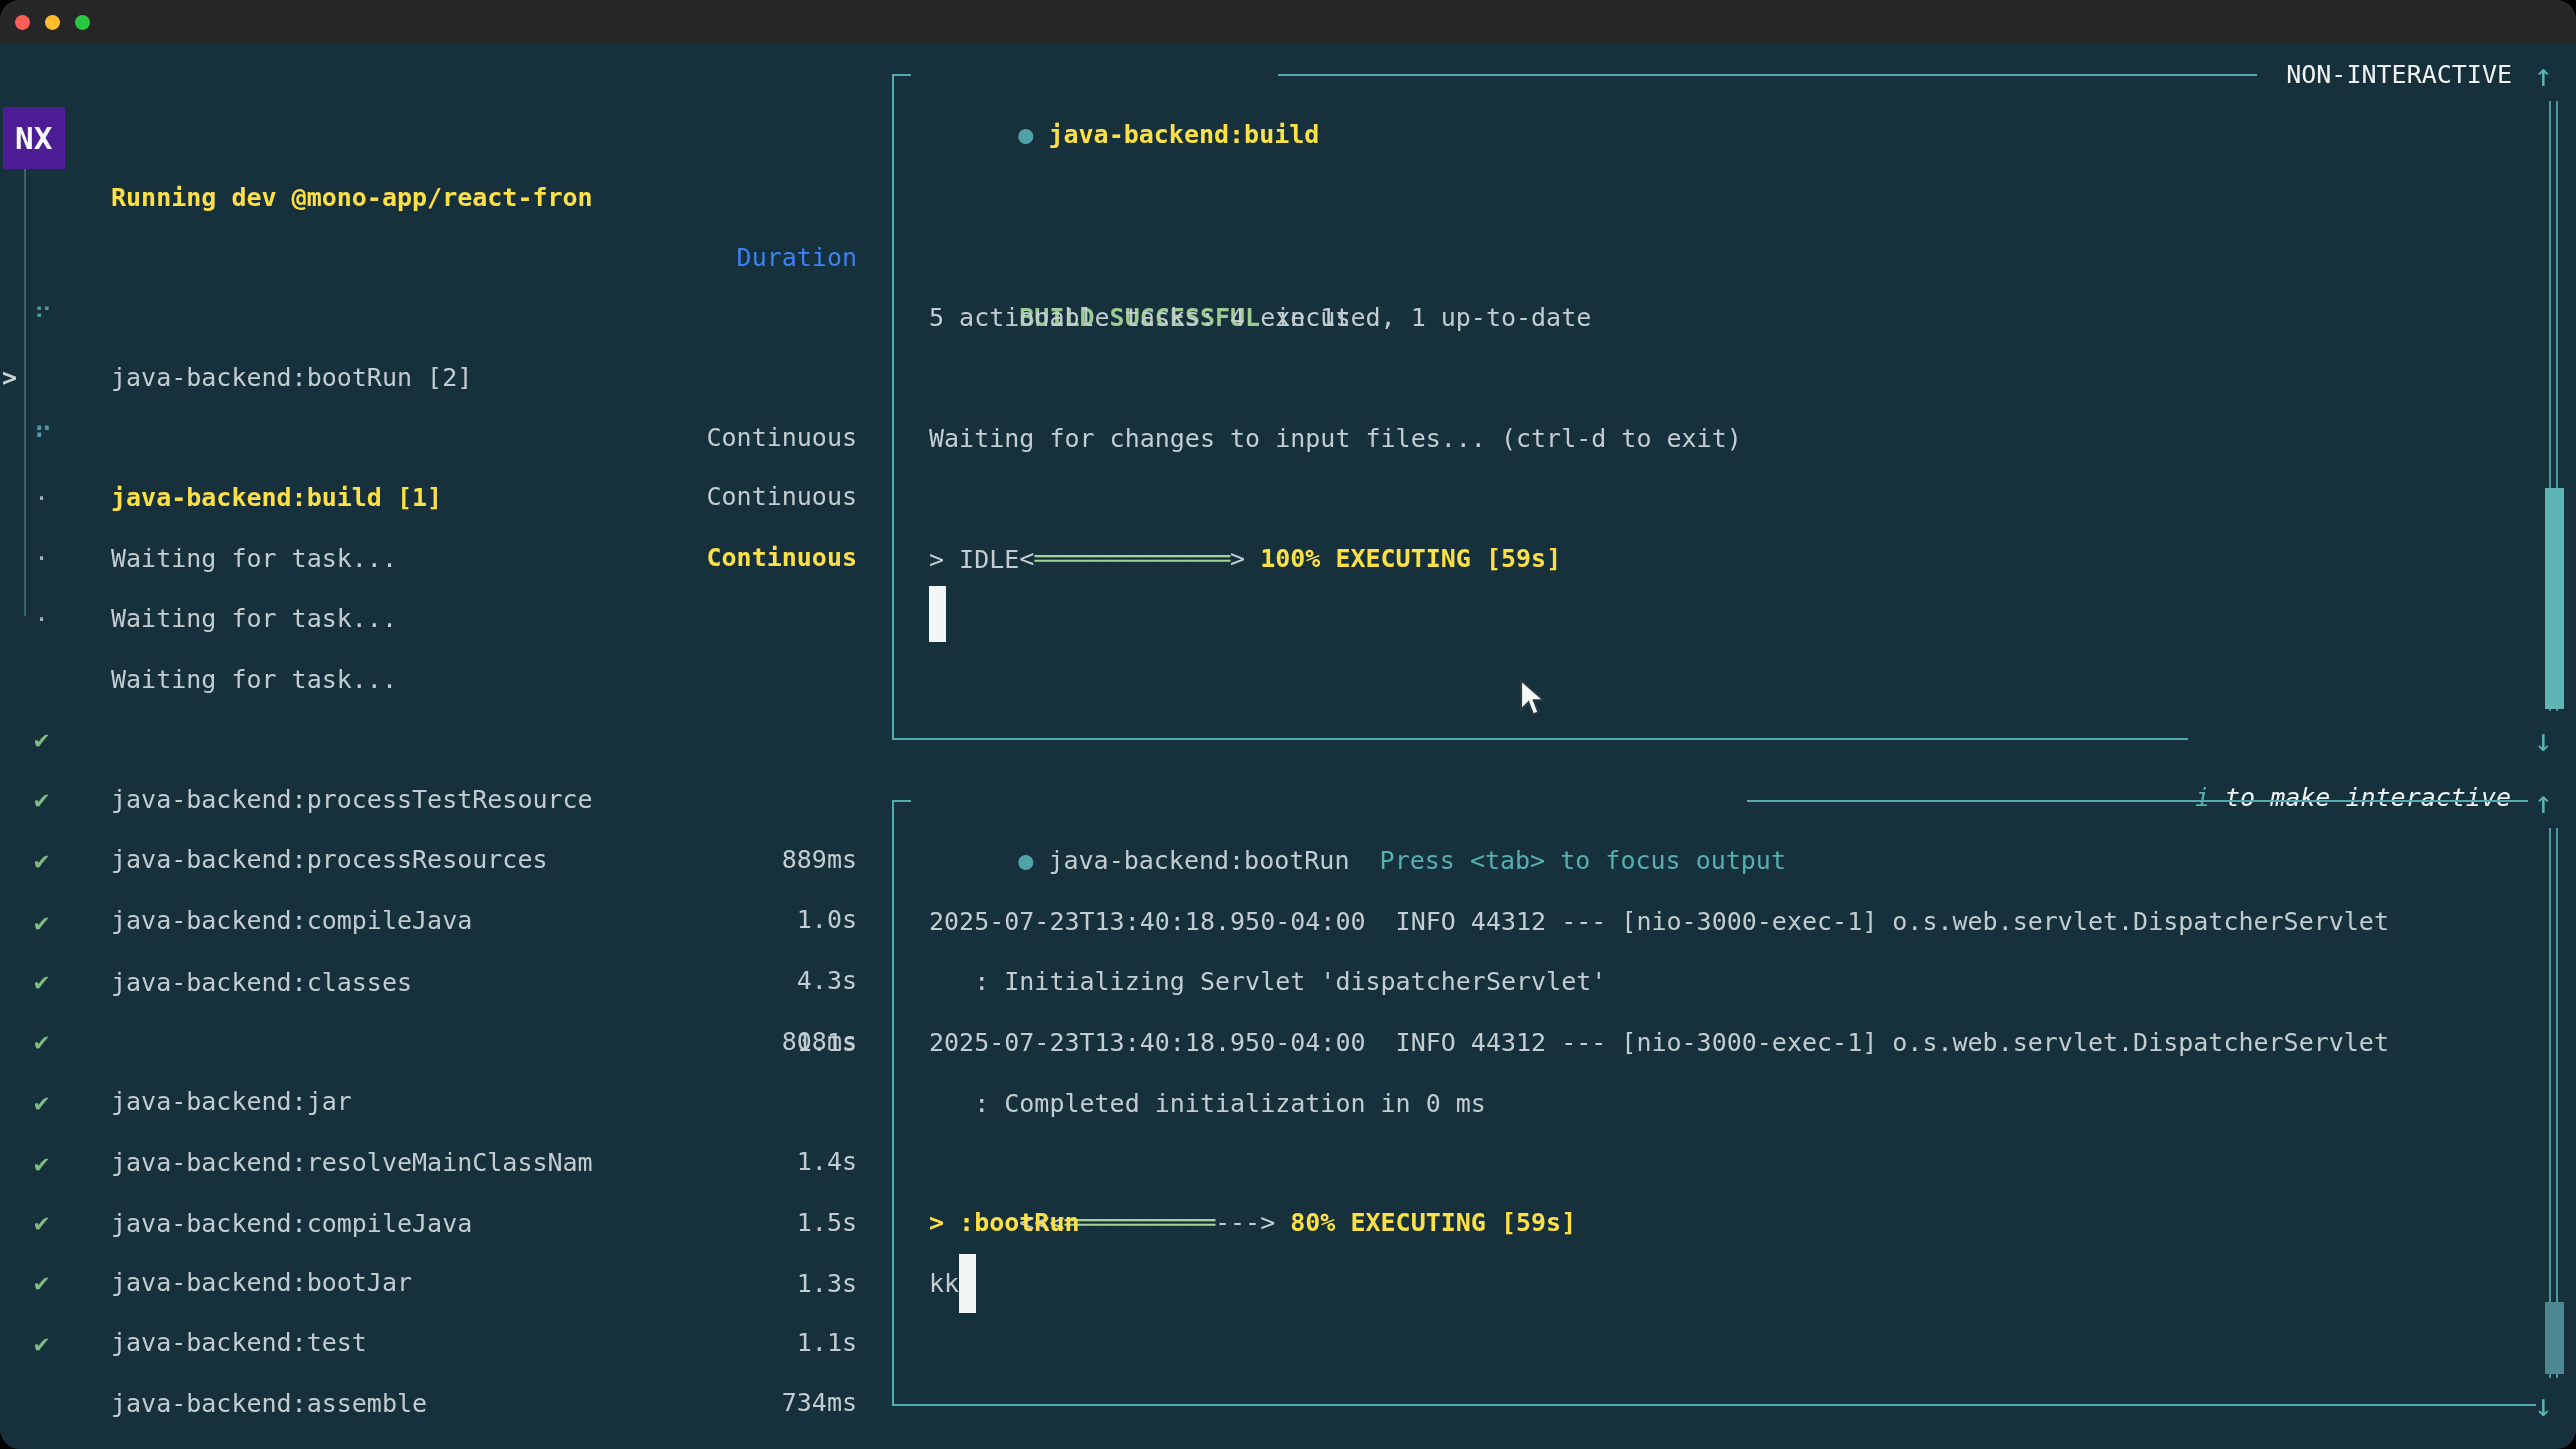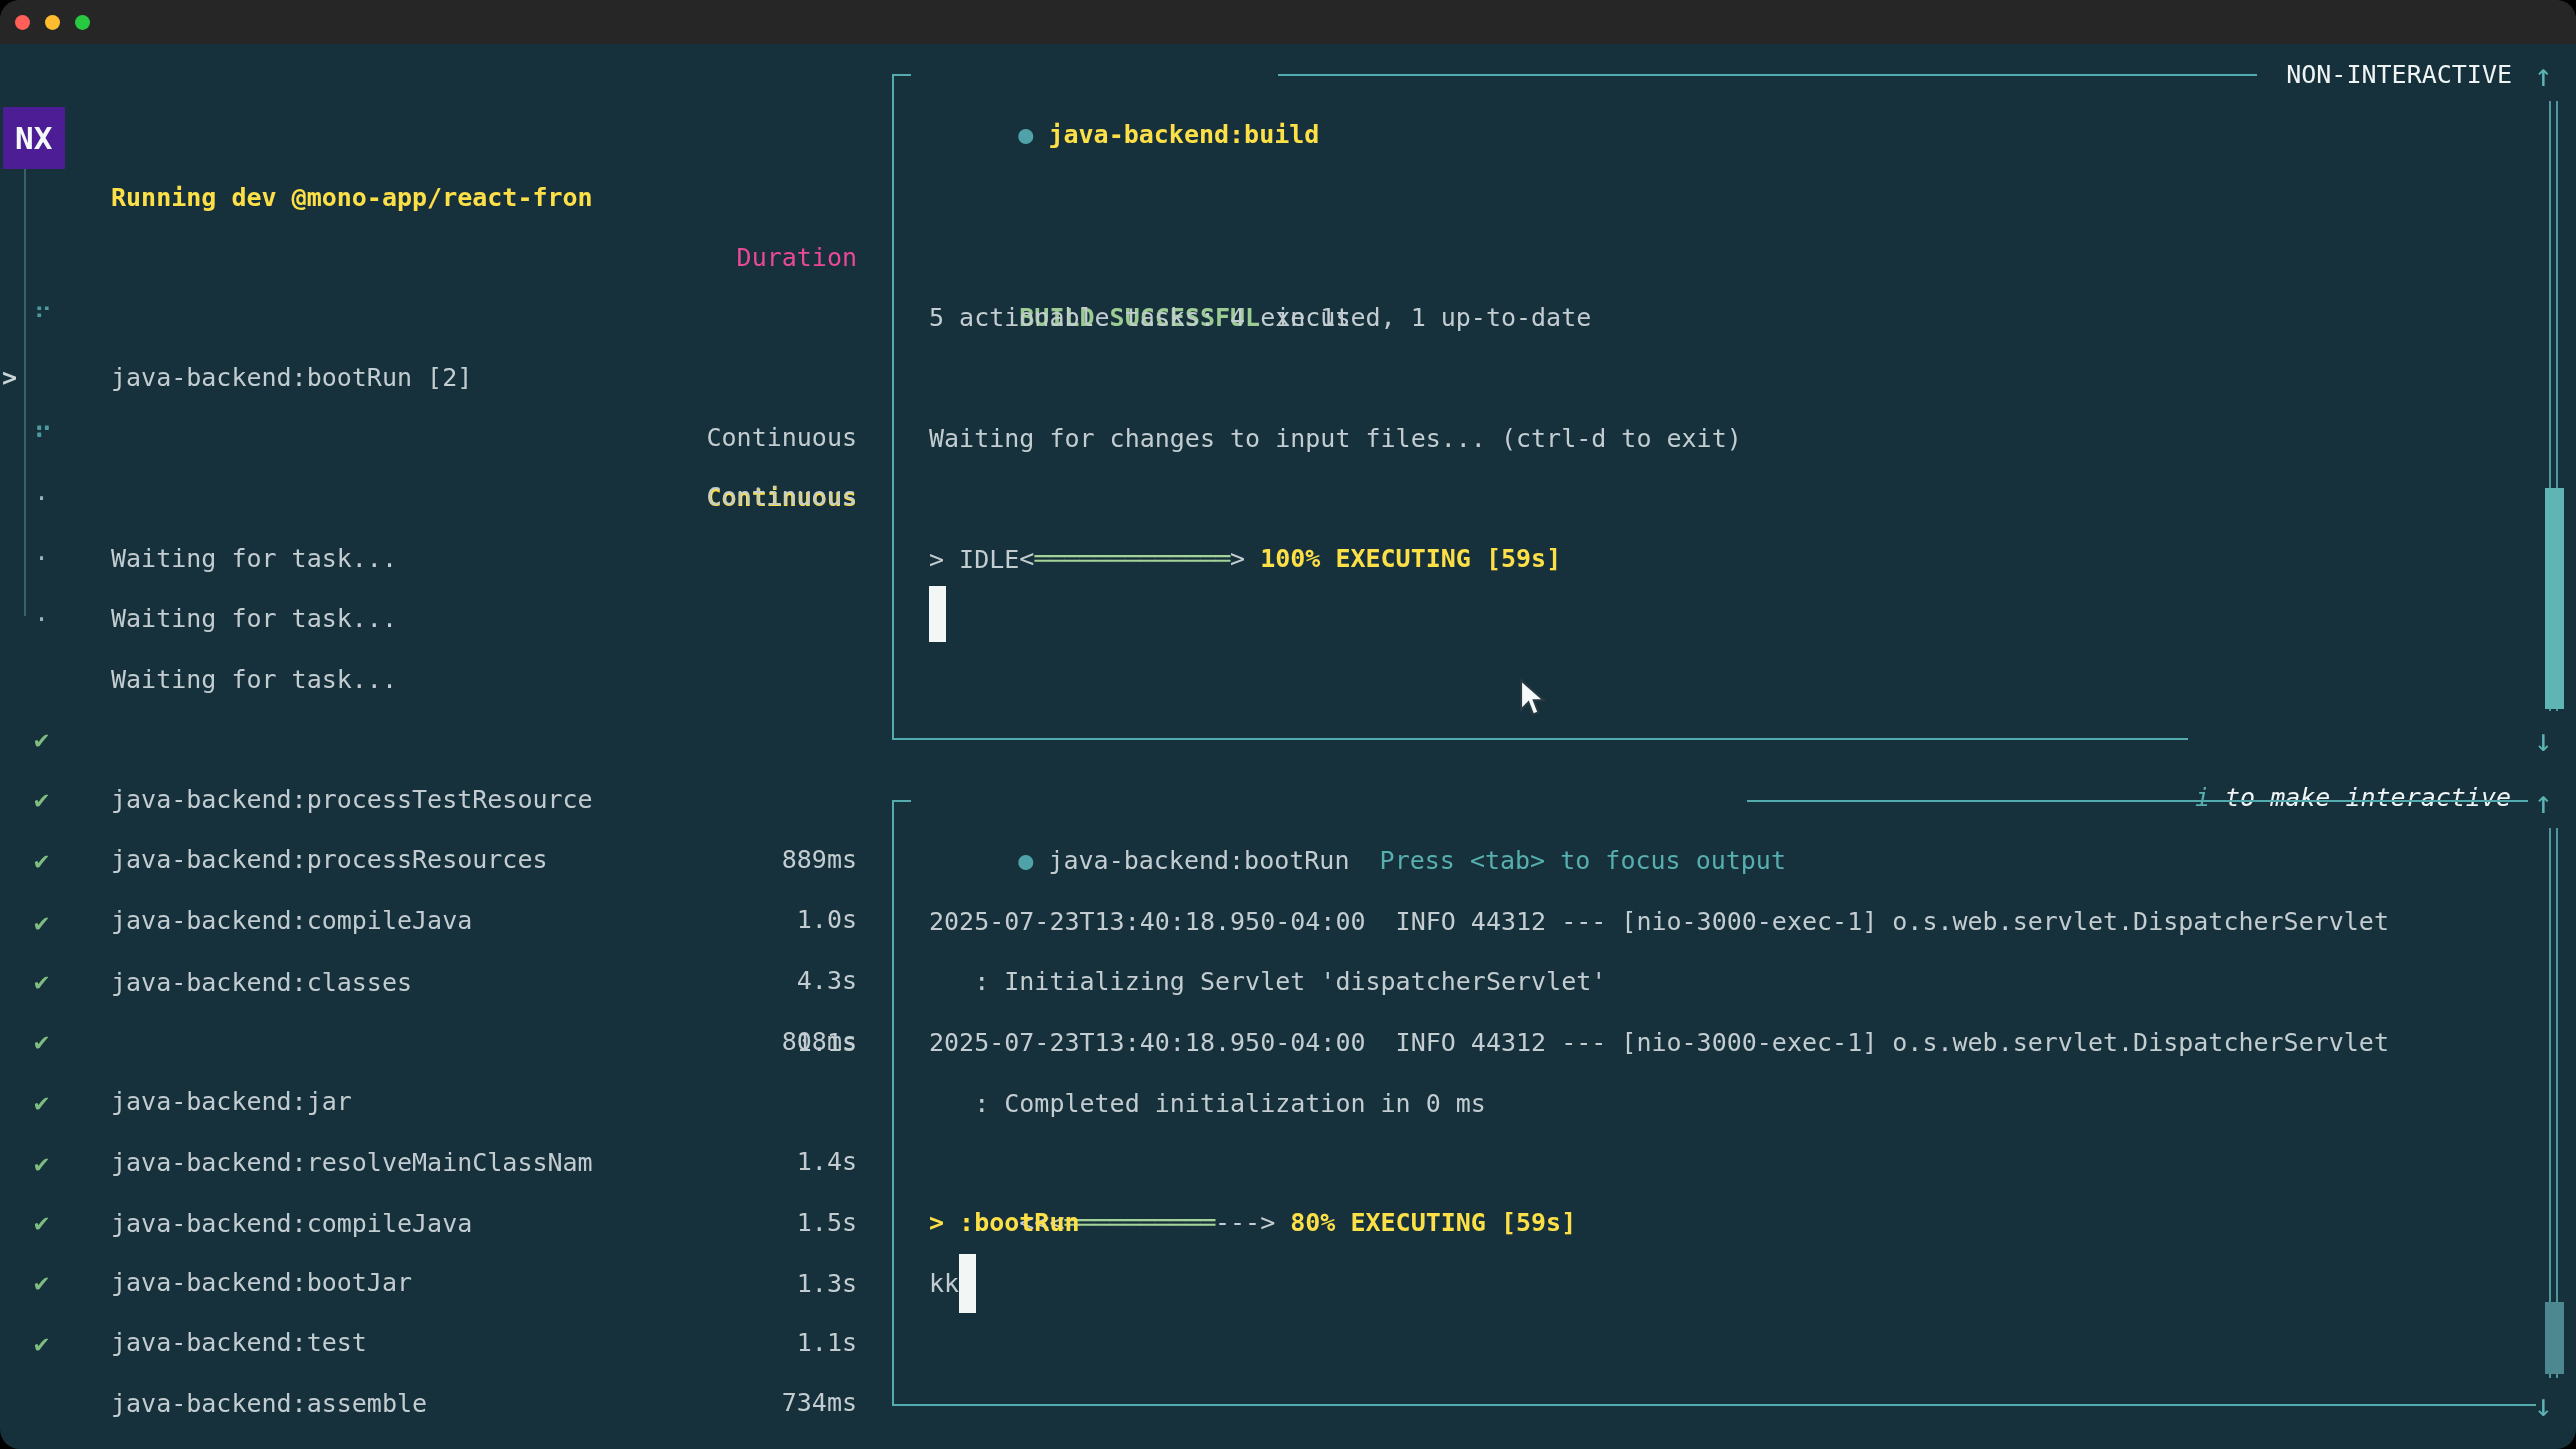--- a/index.html
+++ b/index.html
@@ -23,7 +23,7 @@
   .b      { font-weight:bold; color:#fde047; }
   .teal   { color:#57AFB0; }
   .tealdim{ color:#4E99A0; }
-  .muted  { color:#ec4899; }
+  .muted  { color:#3b82f6; }
   .green  { color:#9CCB93; font-weight:bold; }
   .barchar{ color:#A5D297; font-weight:bold; }
   .check  { color:#7FBC80; }

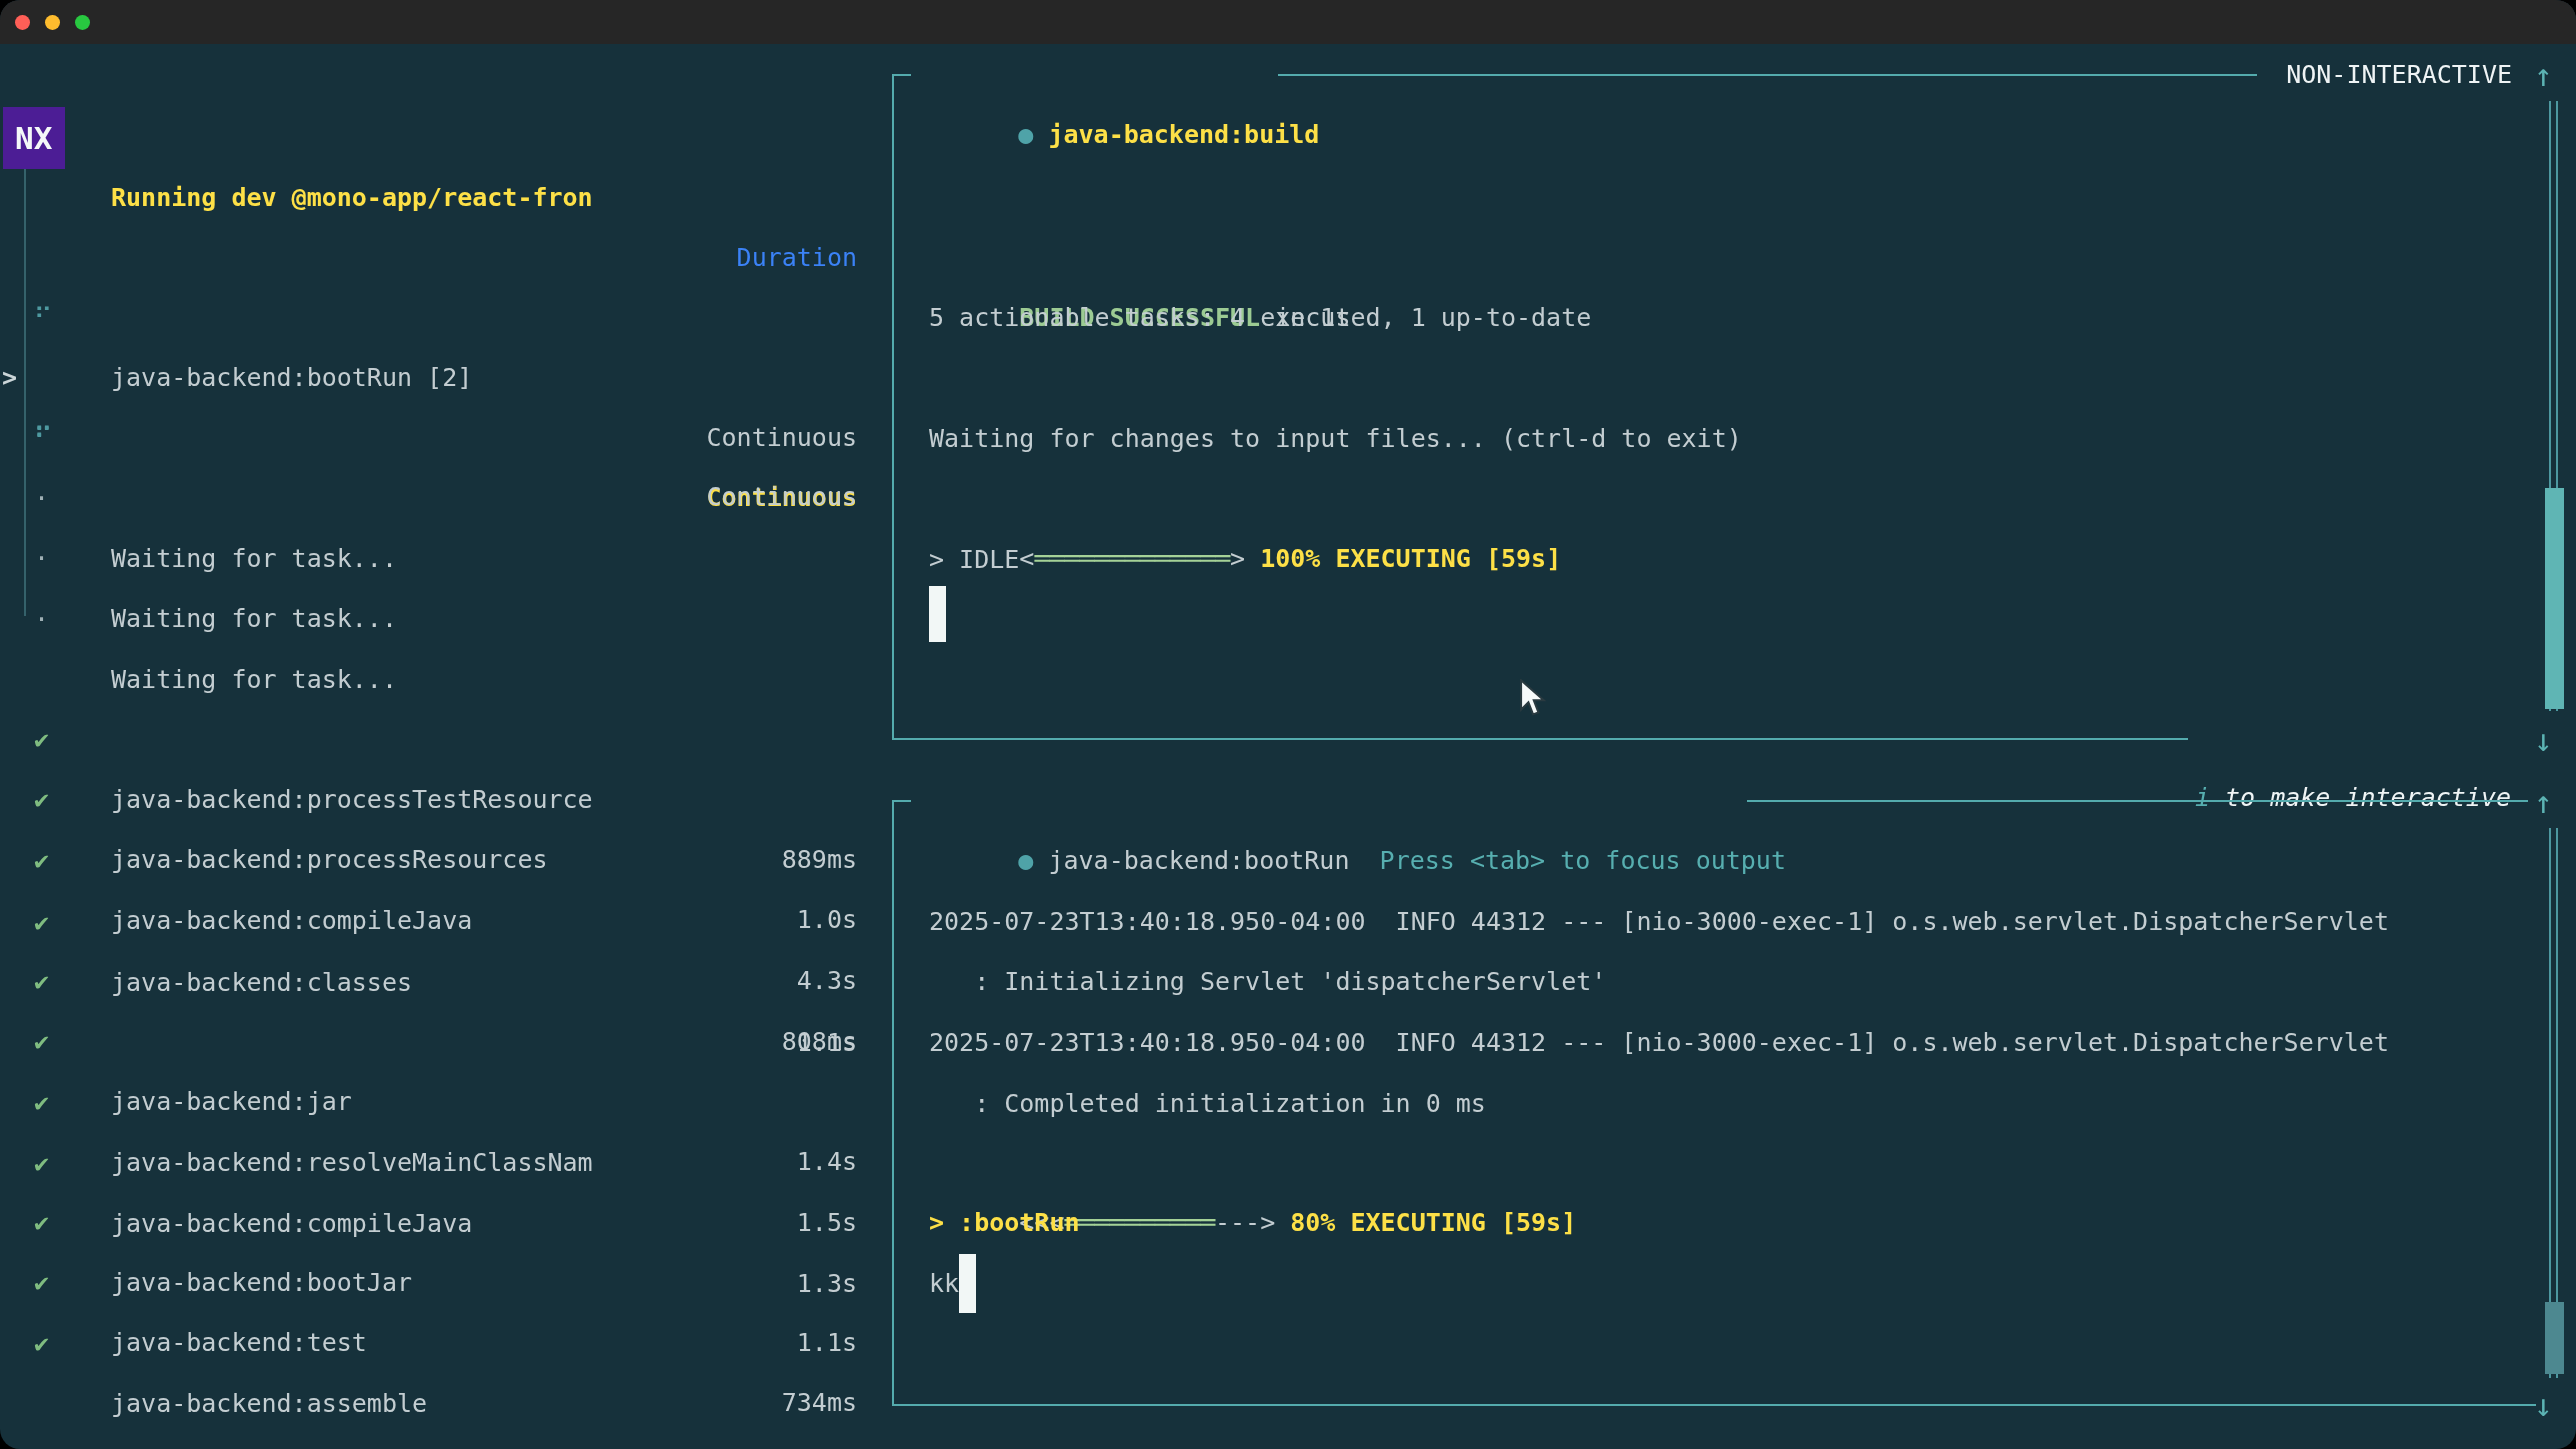--- a/index.html
+++ b/index.html
@@ -87,6 +87,7 @@
     <div class="line" style="top:288px; left:0; width:892px;">
       <span class="selector">&gt;</span>
       <span class="lp-icon tealdim">⠋</span>
+      <span class="lp-name b">java-backend:build [1]</span>
       <span class="lp-right b">Continuous</span>
     </div>
     <div class="line" style="top:347px; left:0; width:892px;">

